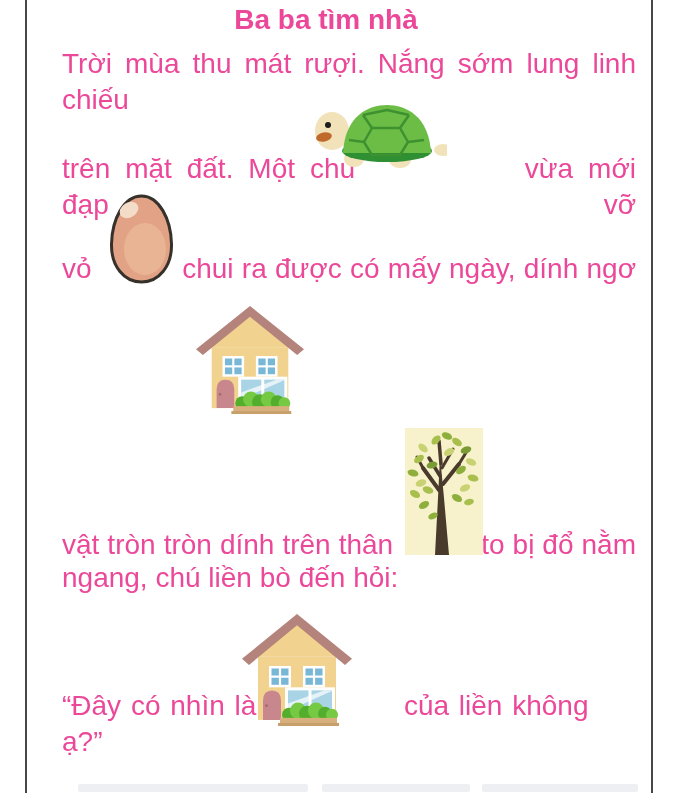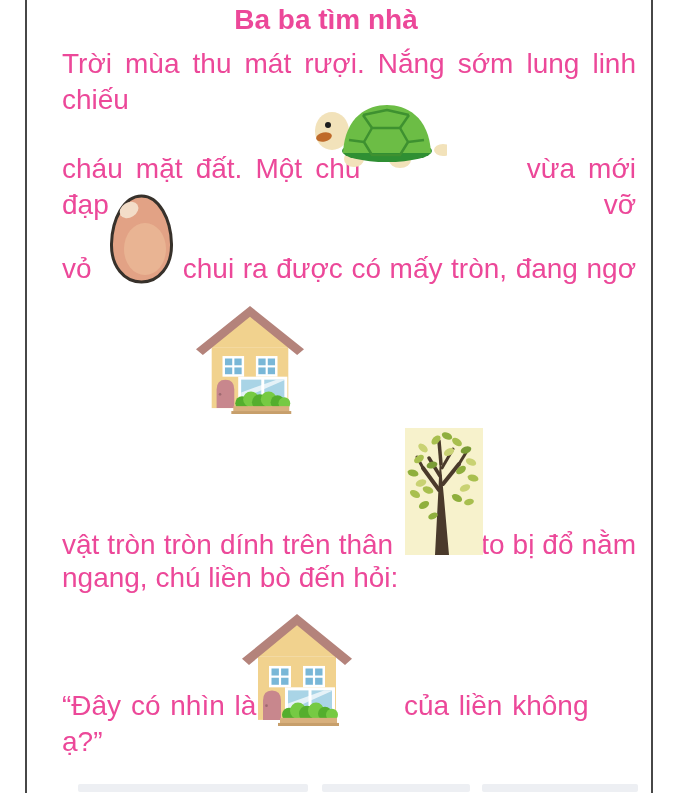--- a/index.html
+++ b/index.html
@@ -40,7 +40,7 @@
 
   <div class="line just" style="top:46px"><span>Trời mùa thu mát rượi. Nắng sớm lung linh chiếu</span></div>
 
-  <div class="line just" style="top:151px"><span>cháu mặt đất. Một chú</span> <span class="sp" style="width:140px"></span> <span>vừa mới đạp vỡ</span></div>
+  <div class="line just" style="top:151px"><span>trên mặt đất. Một chú</span> <span class="sp" style="width:140px"></span> <span>vừa mới đạp vỡ</span></div>
 
   <div class="line just" style="top:251px"><span>vỏ</span> <span class="sp" style="width:74px"></span> <span>chui ra được có mấy tròn, đang ngơ</span></div>
 

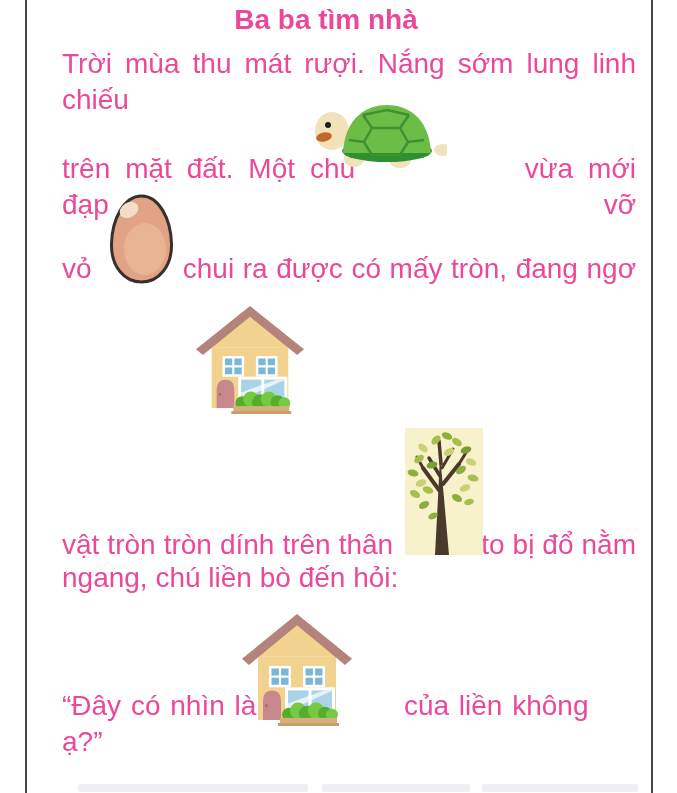--- a/index.html
+++ b/index.html
@@ -42,7 +42,7 @@
 
   <div class="line just" style="top:151px"><span>trên mặt đất. Một chú</span> <span class="sp" style="width:140px"></span> <span>vừa mới đạp vỡ</span></div>
 
-  <div class="line just" style="top:251px"><span>vỏ</span> <span class="sp" style="width:74px"></span> <span>chui ra được có mấy tròn, đang ngơ</span></div>
+  <div class="line just" style="top:251px"><span>vỏ</span> <span class="sp" style="width:74px"></span> <span>chui ra được có mấy ngày, dính ngơ</span></div>
 
 
   <div class="line leftal" style="top:560px"><span>ngang, chú liền bò đến hỏi:</span></div>

